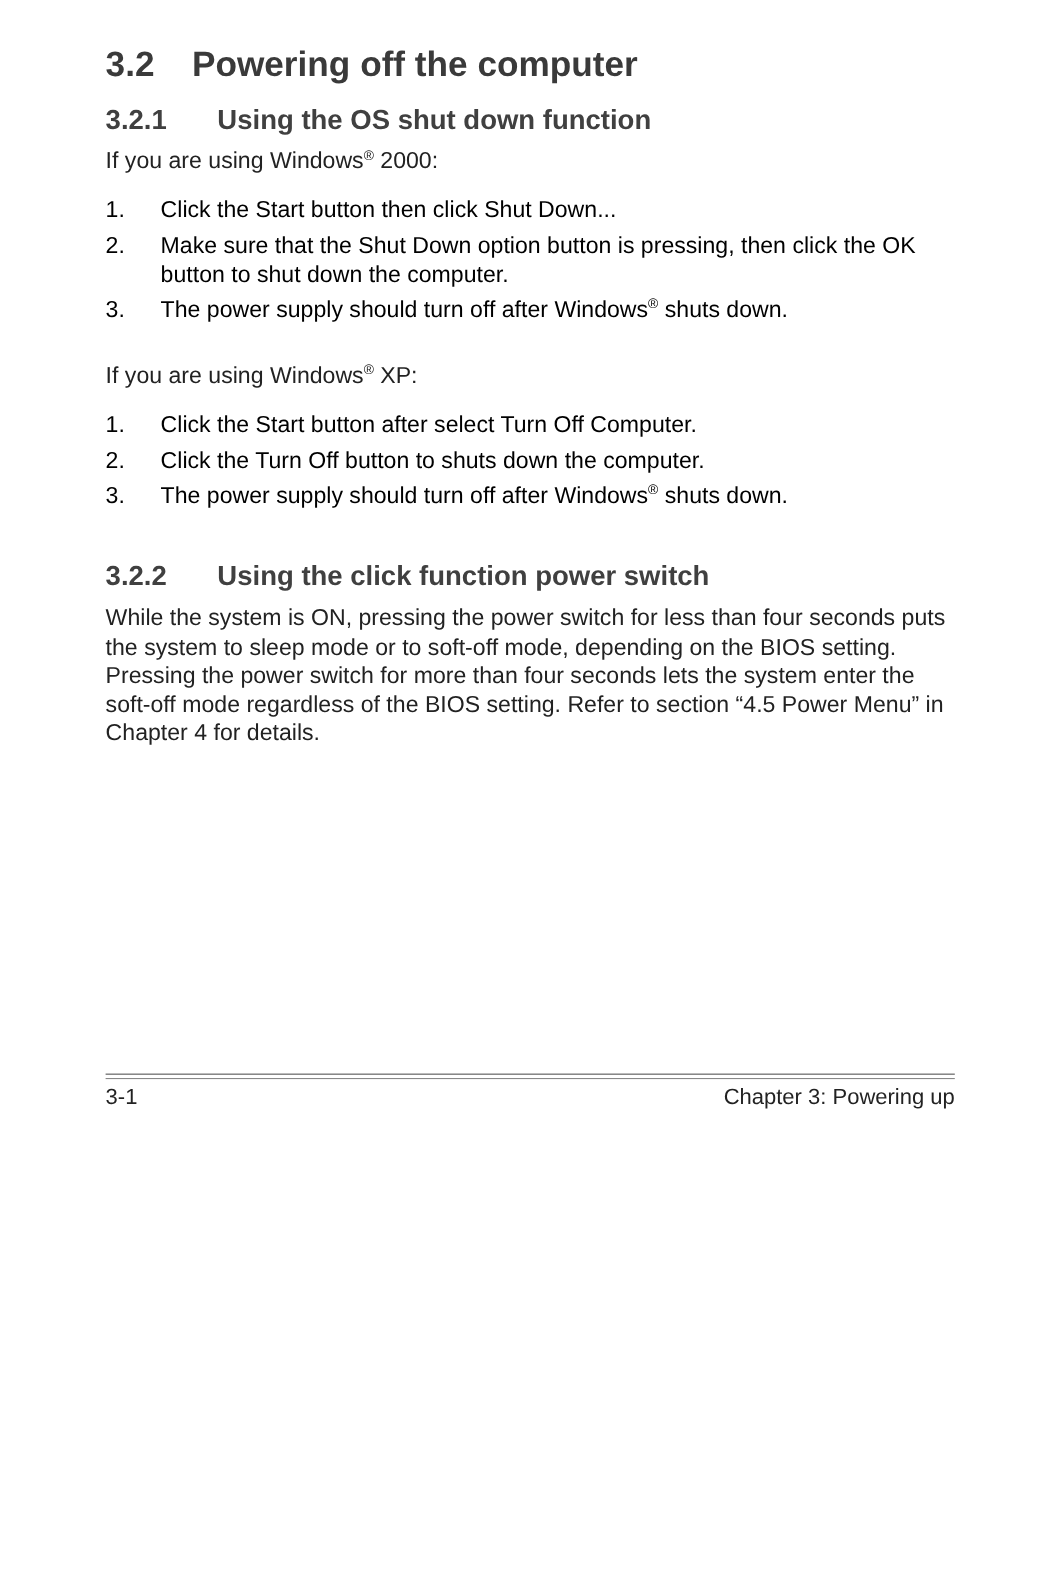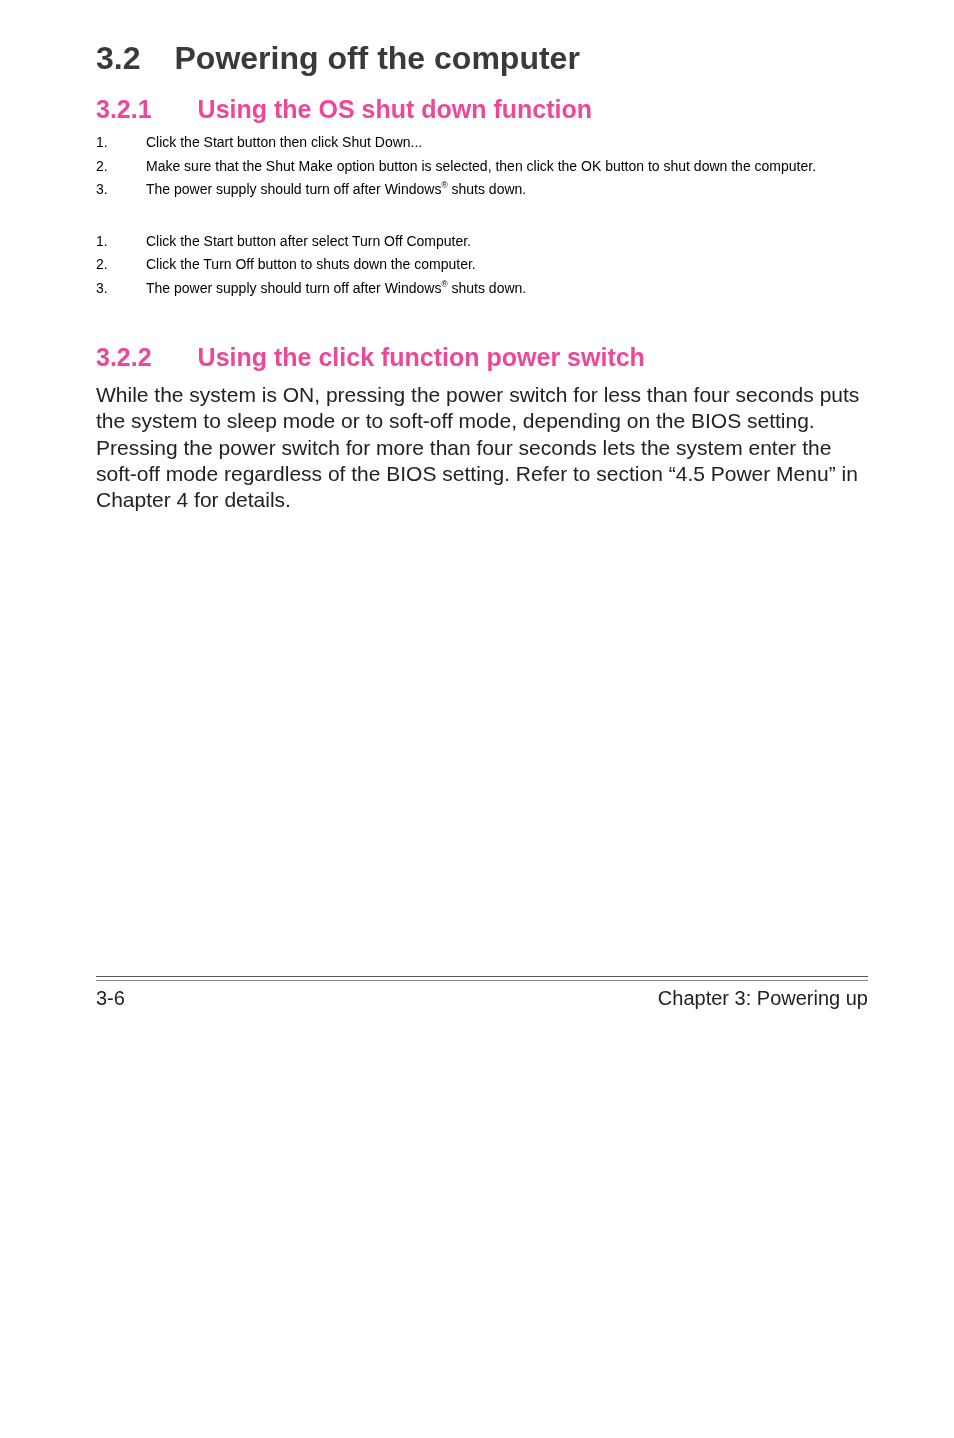--- a/index.html
+++ b/index.html
@@ -34,7 +34,7 @@
     font-family: Arial, Helvetica, sans-serif;
     font-weight: bold;
     font-size: 25px;
-    color: #ec4899;
+    color: #404040;
     margin: 0 0 10px 0;
     letter-spacing: 0px;
   }

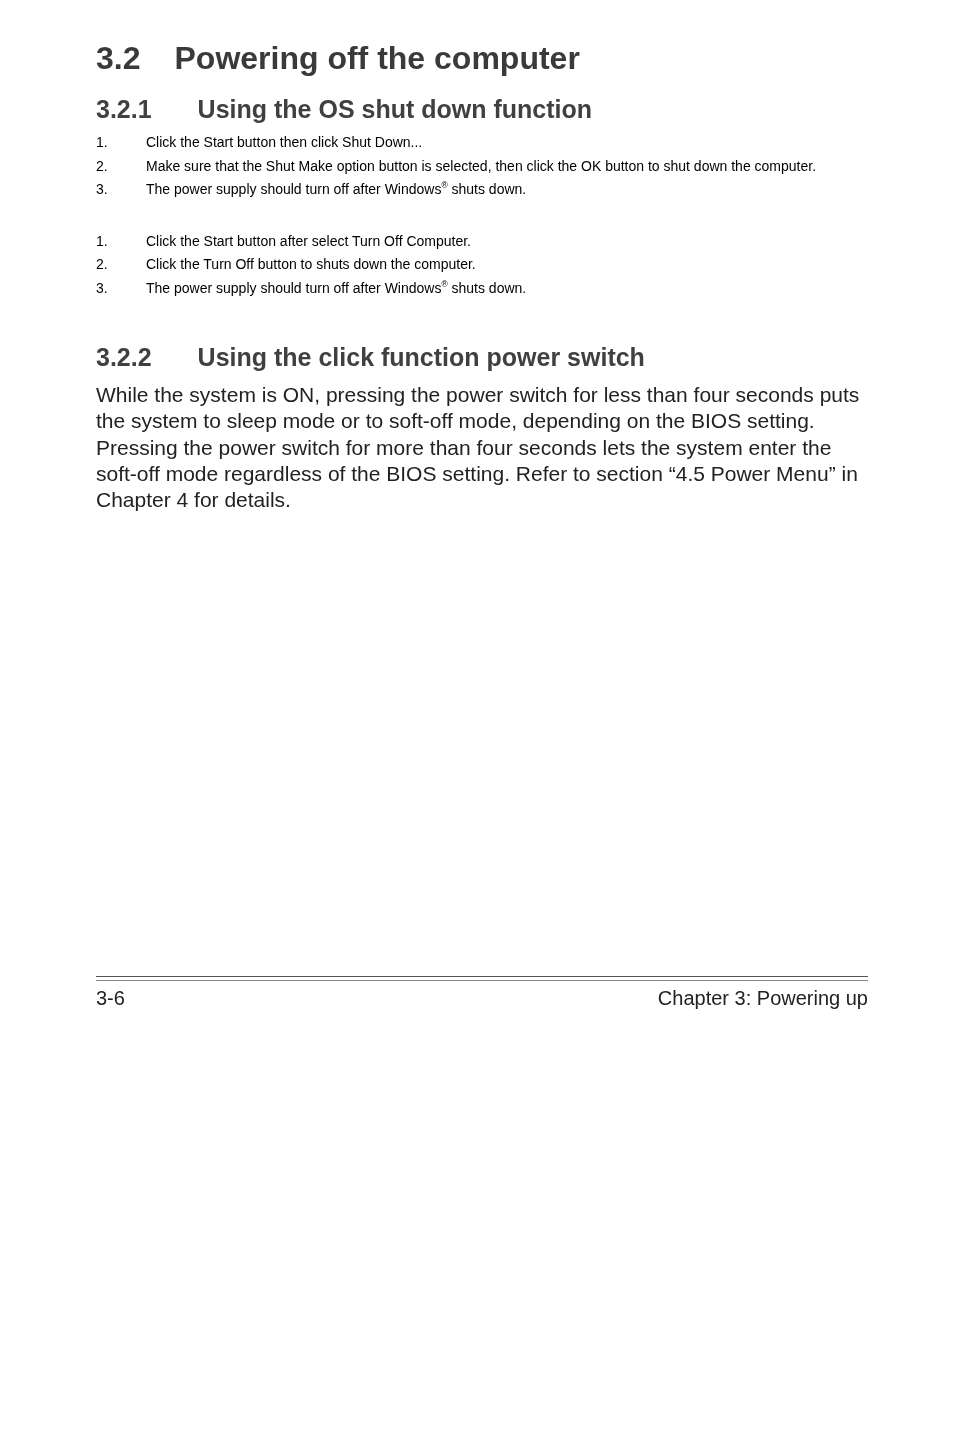--- a/index.html
+++ b/index.html
@@ -109,6 +109,9 @@
     <span class="num">3.2.1</span><span>Using the OS shut down function</span>
   </h2>
 
+  <p class="para">
+    <span>If you are using Windows</span><span class="sup">®</span><span> 2000:</span>
+  </p>
 
   <ol class="steps">
     <li><span>Click the Start button then click Shut Down...</span></li>

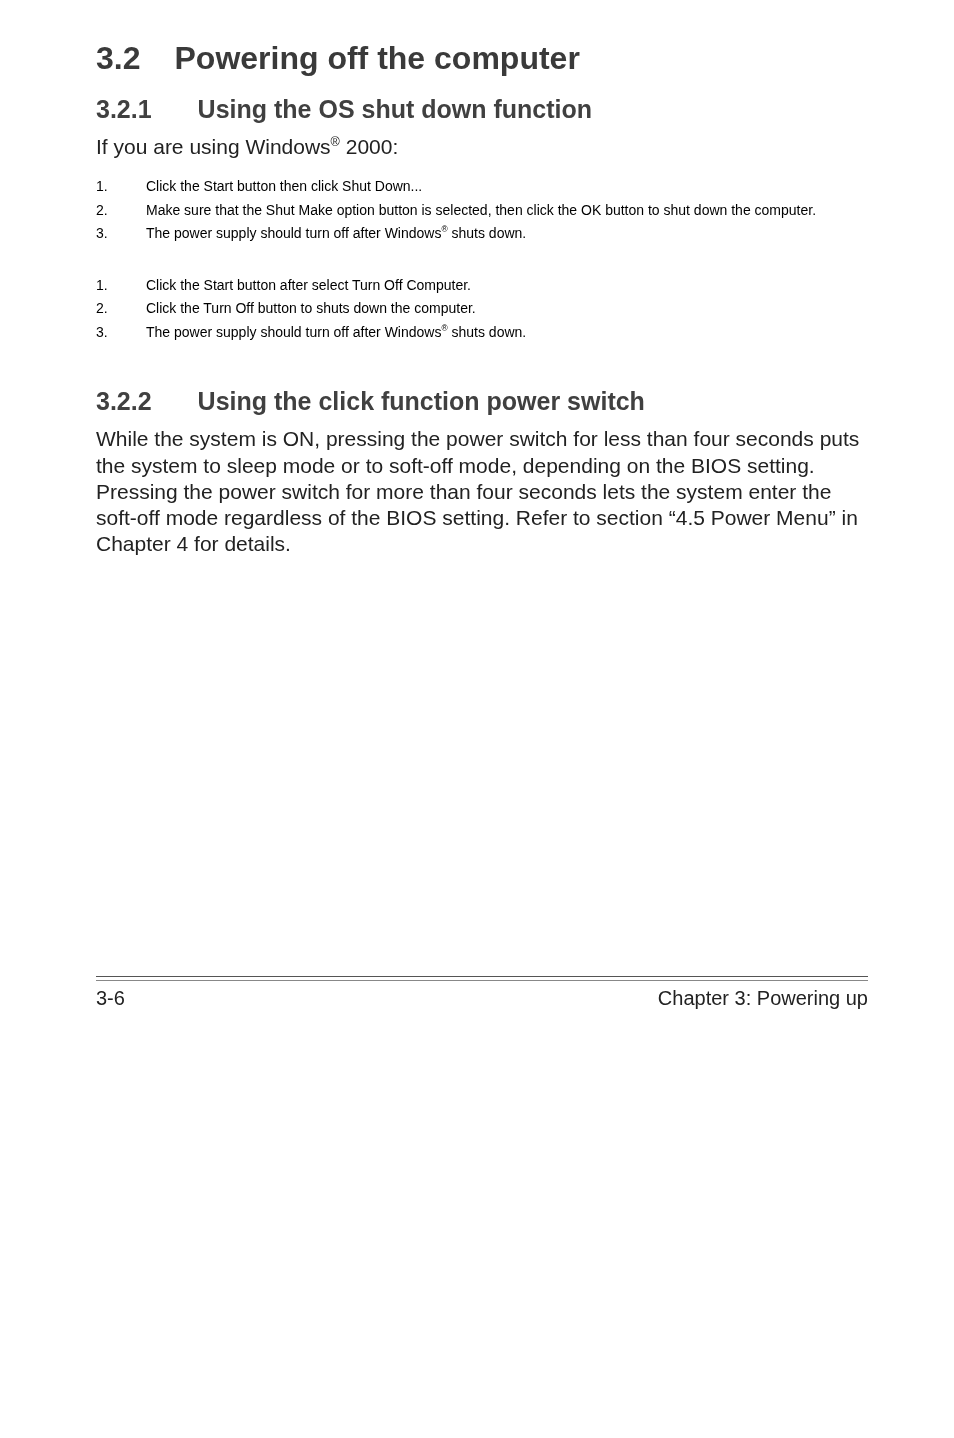--- a/index.html
+++ b/index.html
@@ -60,7 +60,7 @@
     counter-reset: step;
   }
   ol.steps > li {
-    font-size: 14px;
+    font-size: 21px;
     line-height: 1.25;
     padding-left: 50px;
     position: relative;

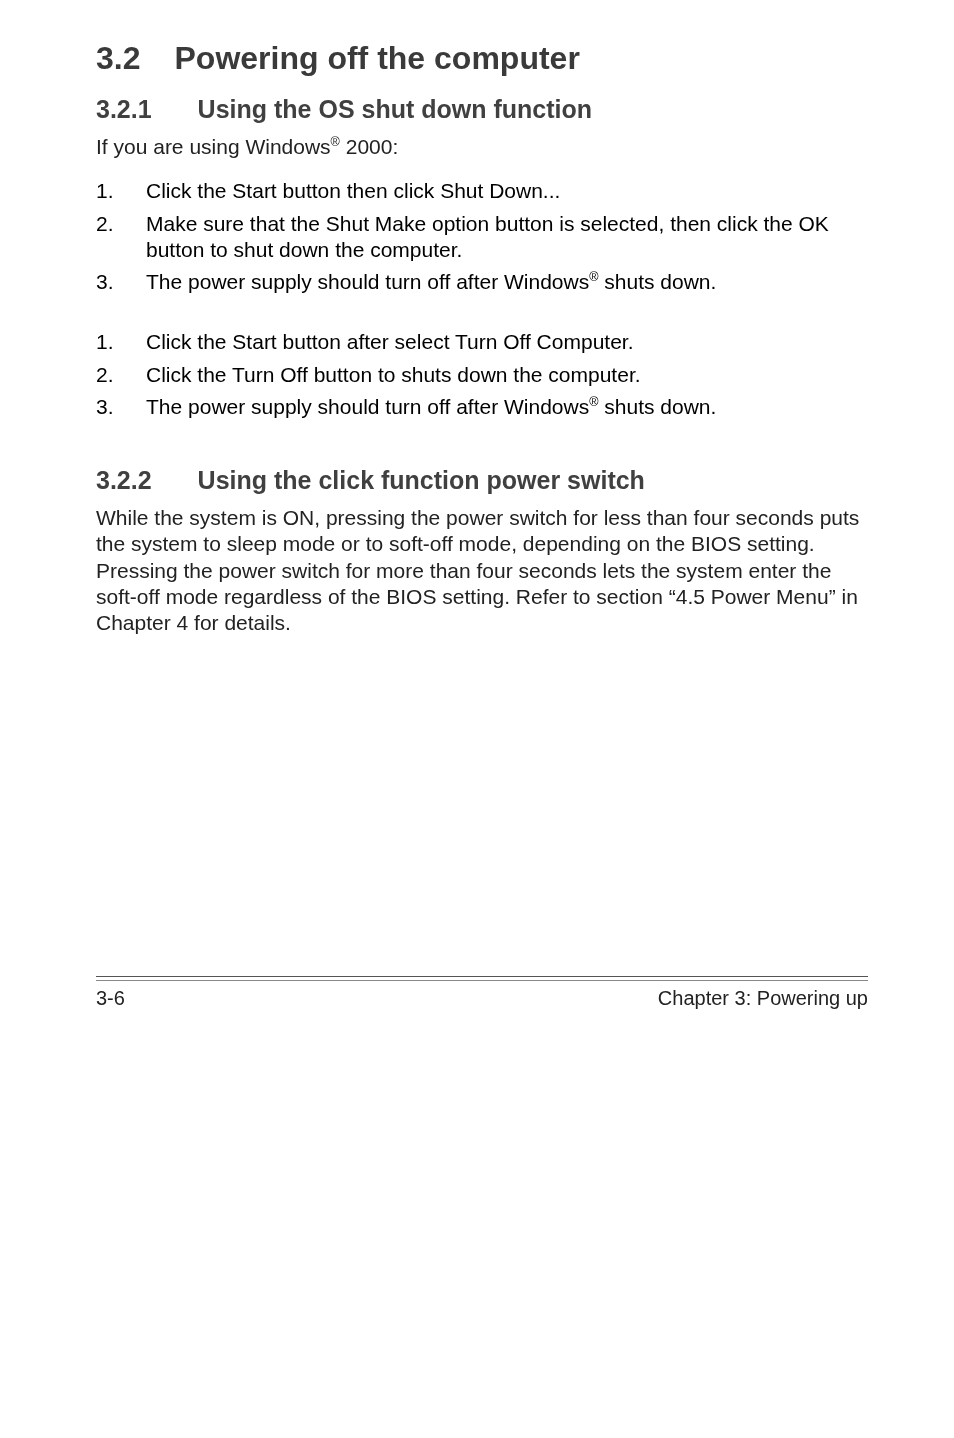--- a/index.html
+++ b/index.html
@@ -115,7 +115,7 @@
 
   <ol class="steps">
     <li><span>Click the Start button then click Shut Down...</span></li>
-    <li><span>Make sure that the Shut Make option button is selected, then click the OK button to shut down the computer.</span></li>
+    <li><span>Make sure that the Shut Down option button is pressing, then click the OK button to shut down the computer.</span></li>
     <li><span>The power supply should turn off after Windows</span><span class="sup">®</span><span> shuts down.</span></li>
   </ol>
 

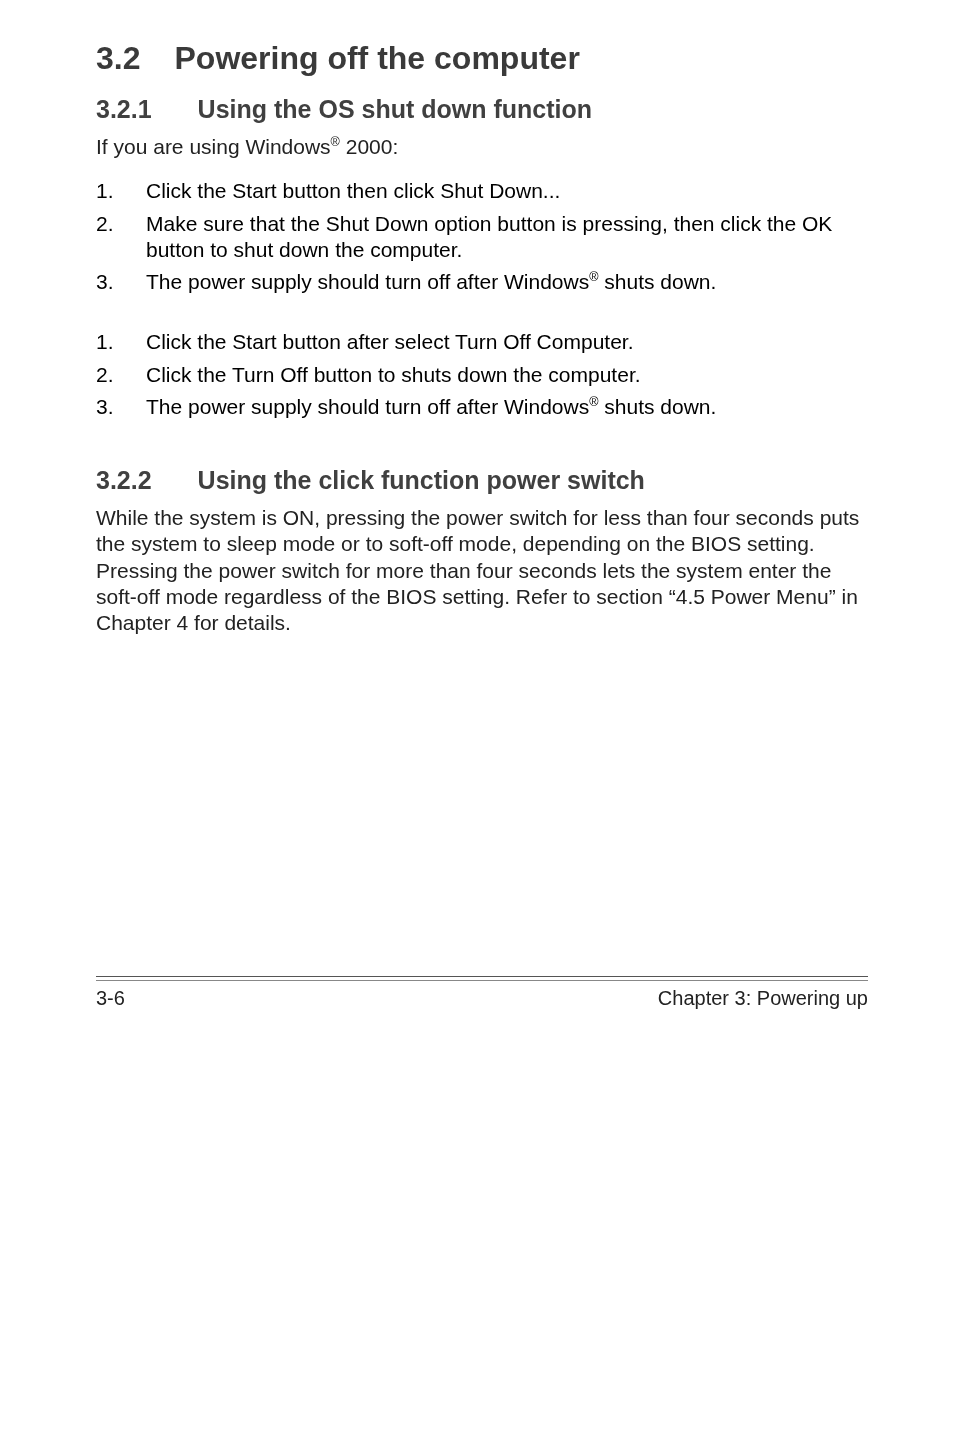--- a/index.html
+++ b/index.html
@@ -121,6 +121,9 @@
 
   <div class="spacer-sm"></div>
 
+  <p class="para">
+    <span>If you are using Windows</span><span class="sup">®</span><span> XP:</span>
+  </p>
 
   <ol class="steps">
     <li><span>Click the Start button after select Turn Off Computer.</span></li>

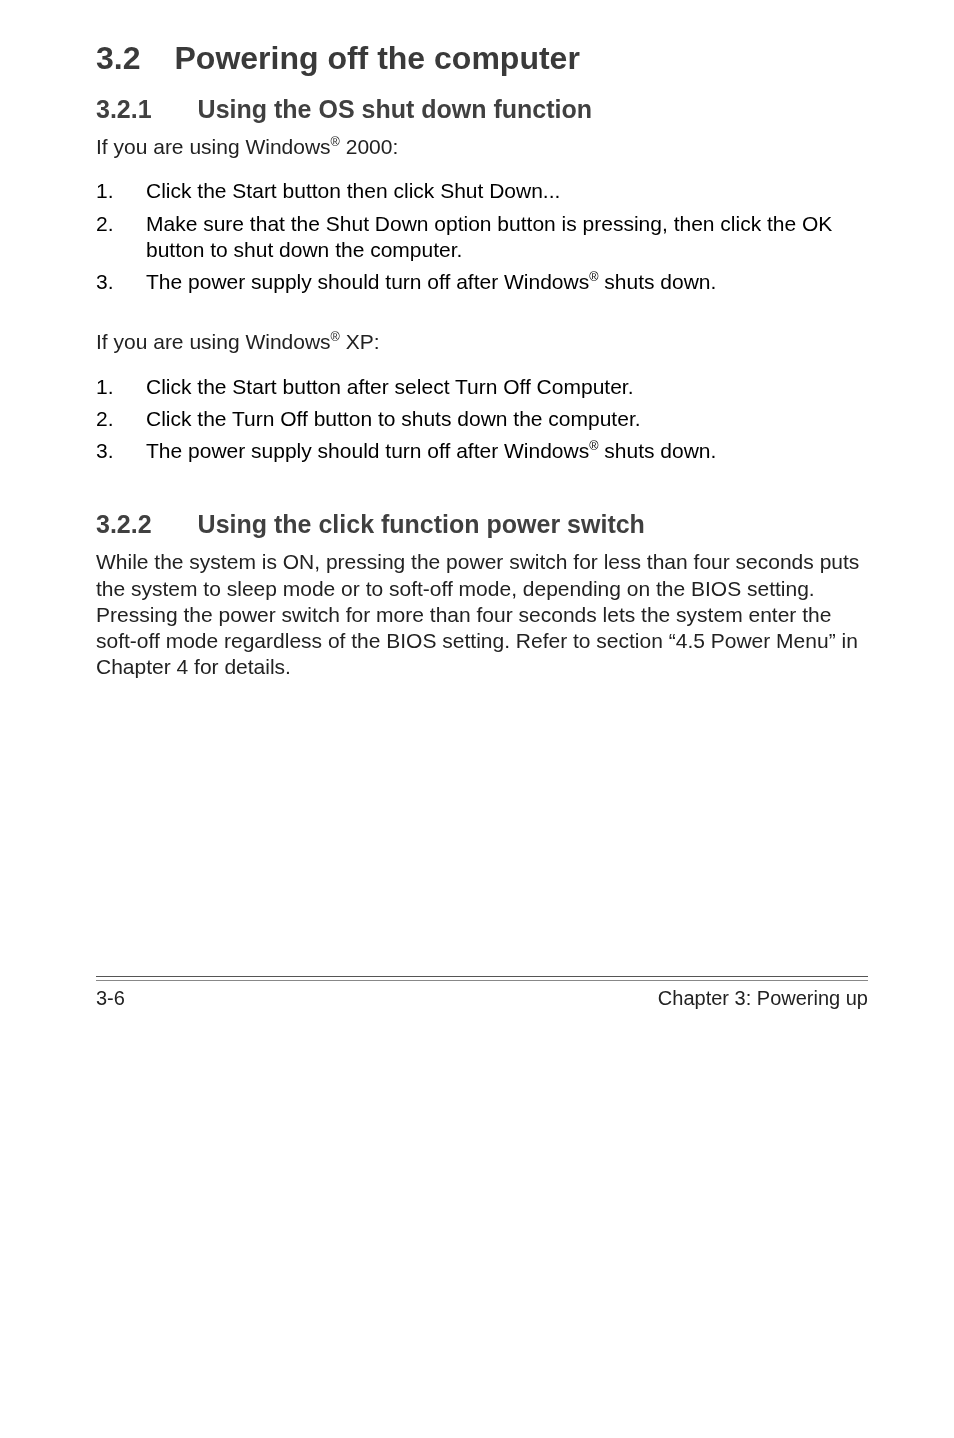--- a/index.html
+++ b/index.html
@@ -143,7 +143,7 @@
     <div class="footer-line"></div>
     <div class="footer-line thin"></div>
     <div class="footer-row">
-      <span>3-6</span>
+      <span>3-1</span>
       <span>Chapter 3: Powering up</span>
     </div>
   </div>

